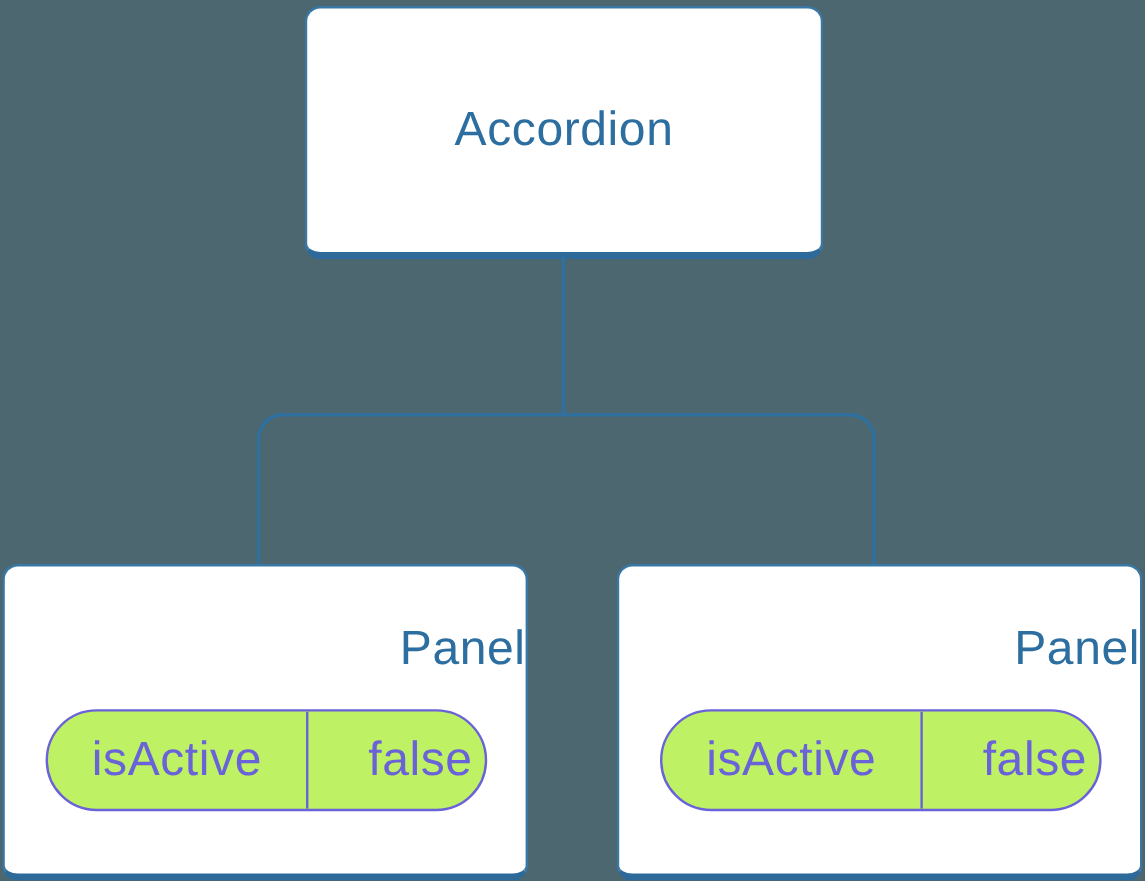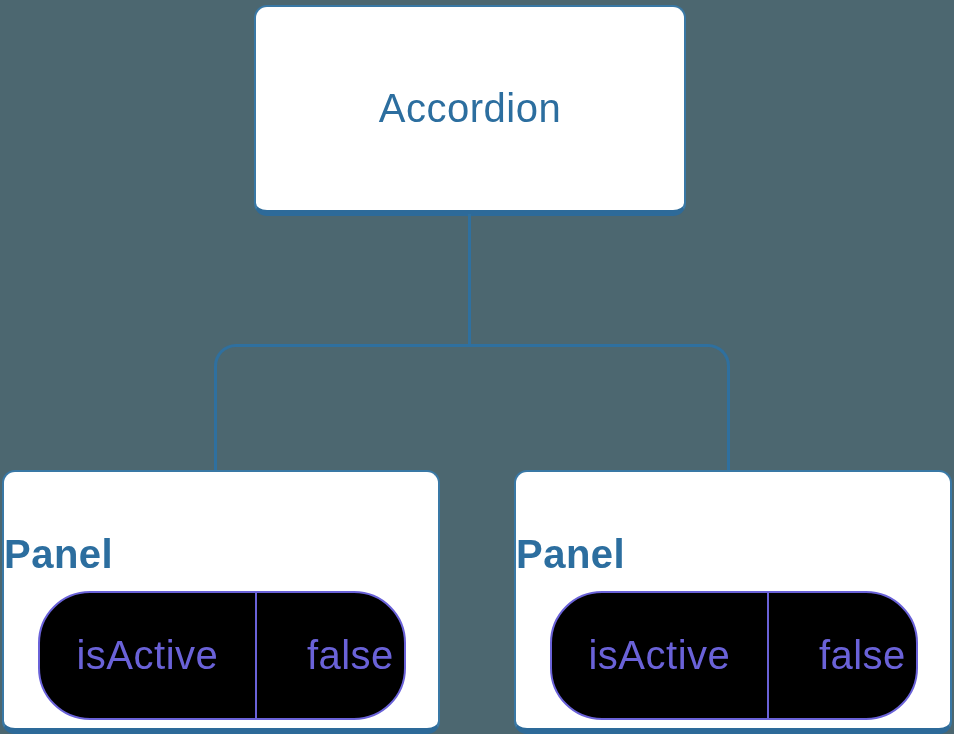--- a/index.html
+++ b/index.html
@@ -49,11 +49,10 @@
   .panel-node.right { left: 514px; }
   .panel-title {
     position: absolute;
-    top: 60px;
+    top: 46px;
     left: 0;
     width: 100%;
-    text-align: left;
-    font-weight: bold;
+    text-align: right;
   }
   
   .stem {

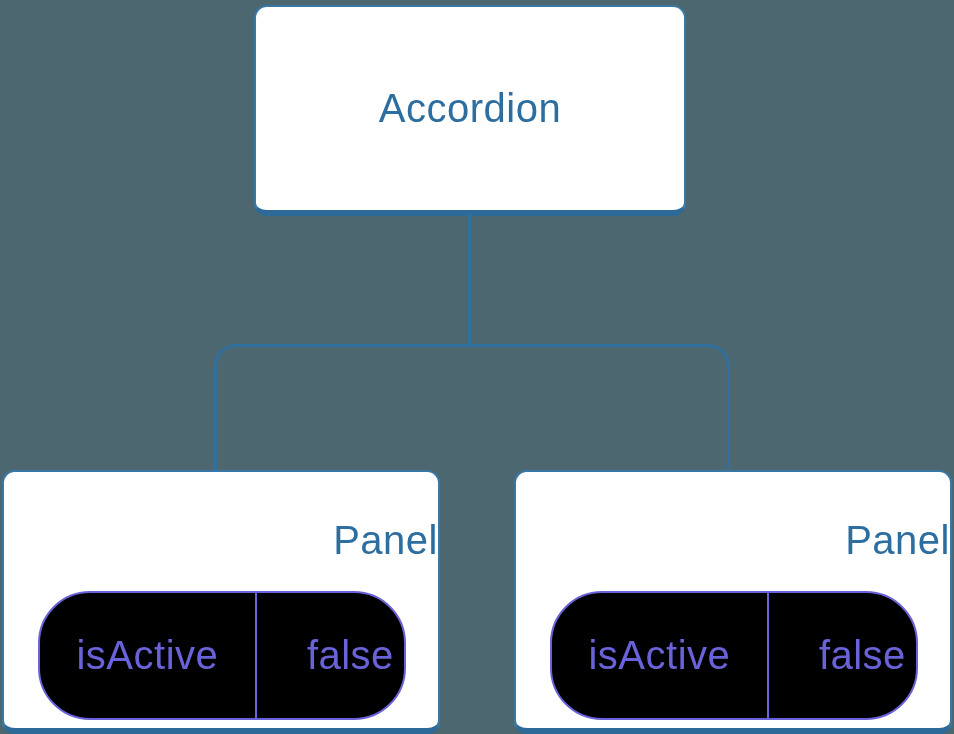--- a/index.html
+++ b/index.html
@@ -82,13 +82,13 @@
     left: 34px;
     right: 32px;
     top: 119px;
-    height: 129px;
+    height: 85px;
     box-sizing: border-box;
     border: 2px solid #6a62d8;
     border-radius: 52px;
     display: flex;
     align-items: stretch;
-    background: #000000;
+    background: #bef264;
     overflow: hidden;
   }
   .pill-cell {

